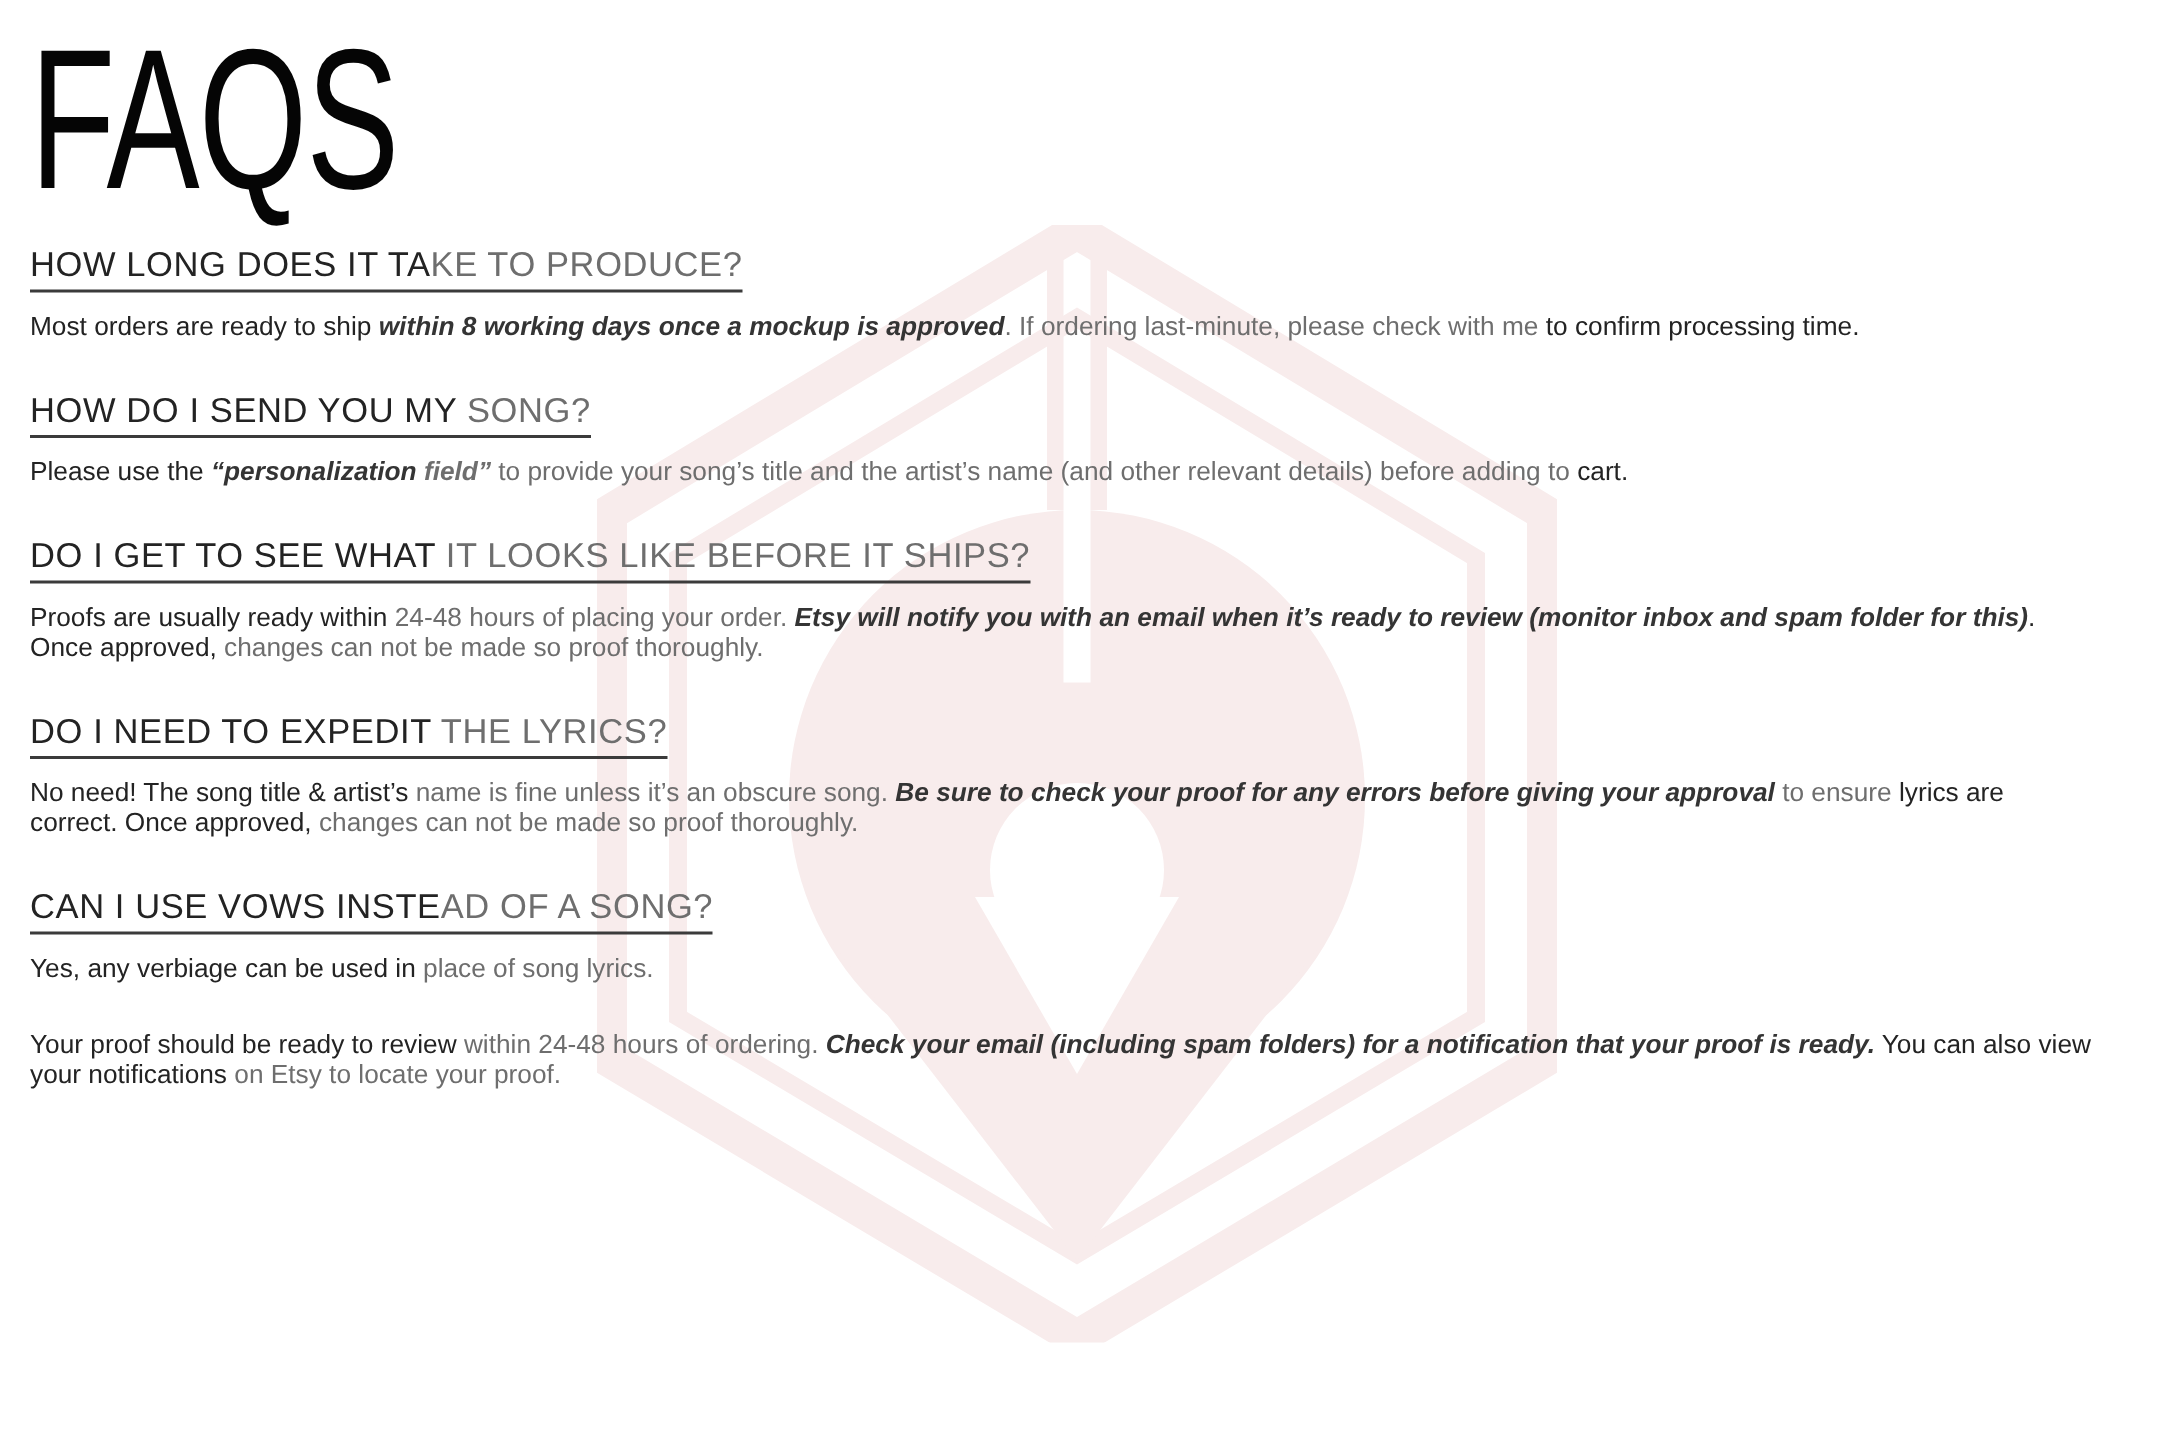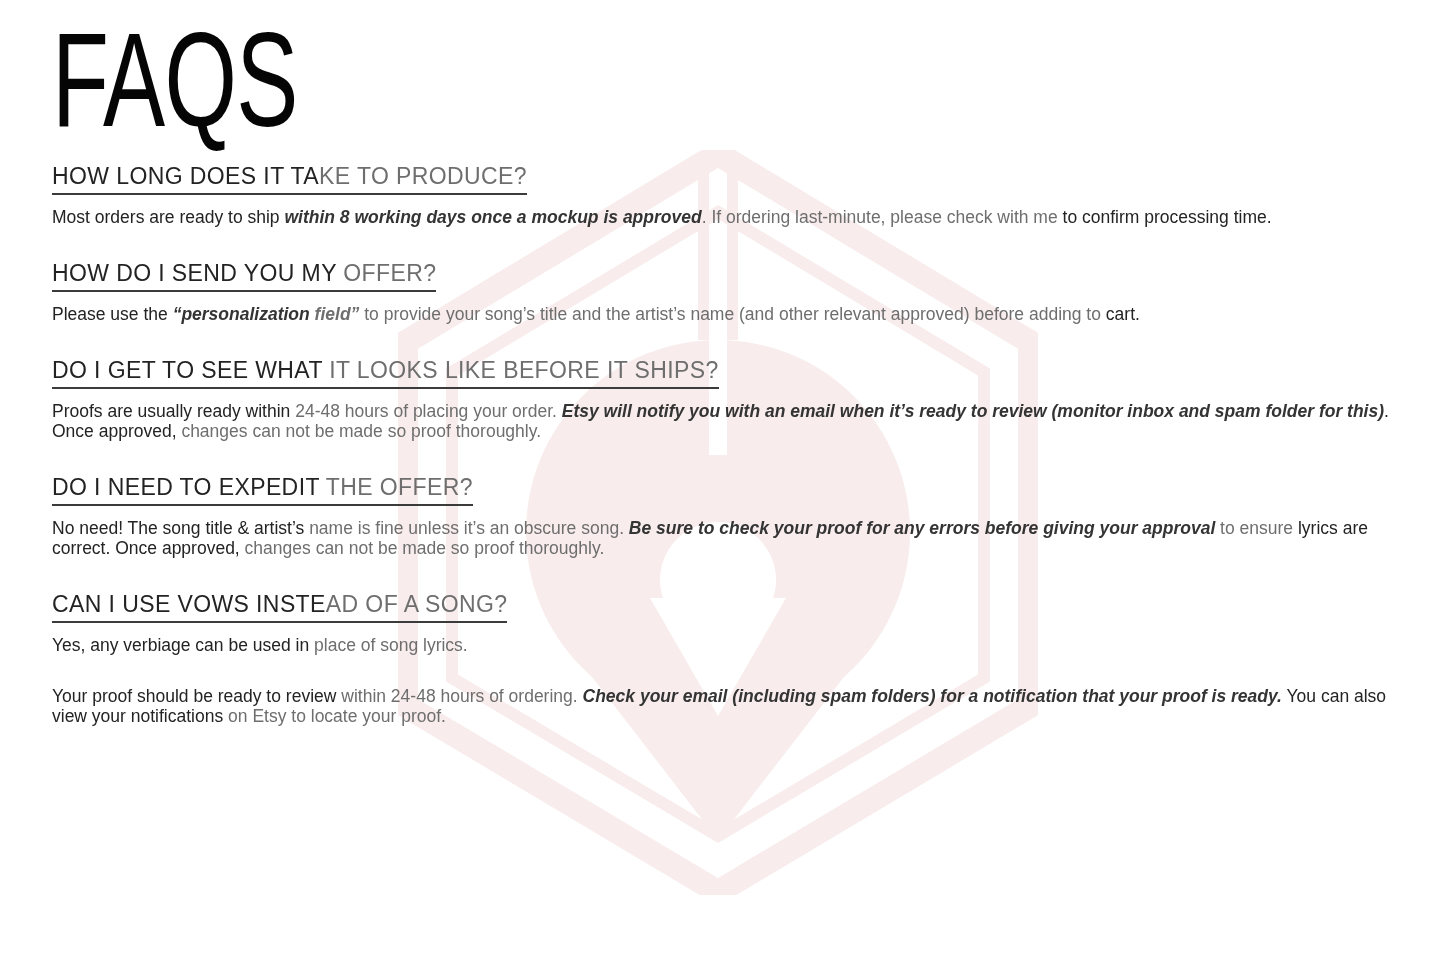--- a/index.html
+++ b/index.html
@@ -21,7 +21,7 @@
   .content{
     position:relative;
     z-index:1;
-    padding:0 48px 0 52px;
+    padding:0 48px 0 20px;
     box-sizing:border-box;
   }
   .page-title{

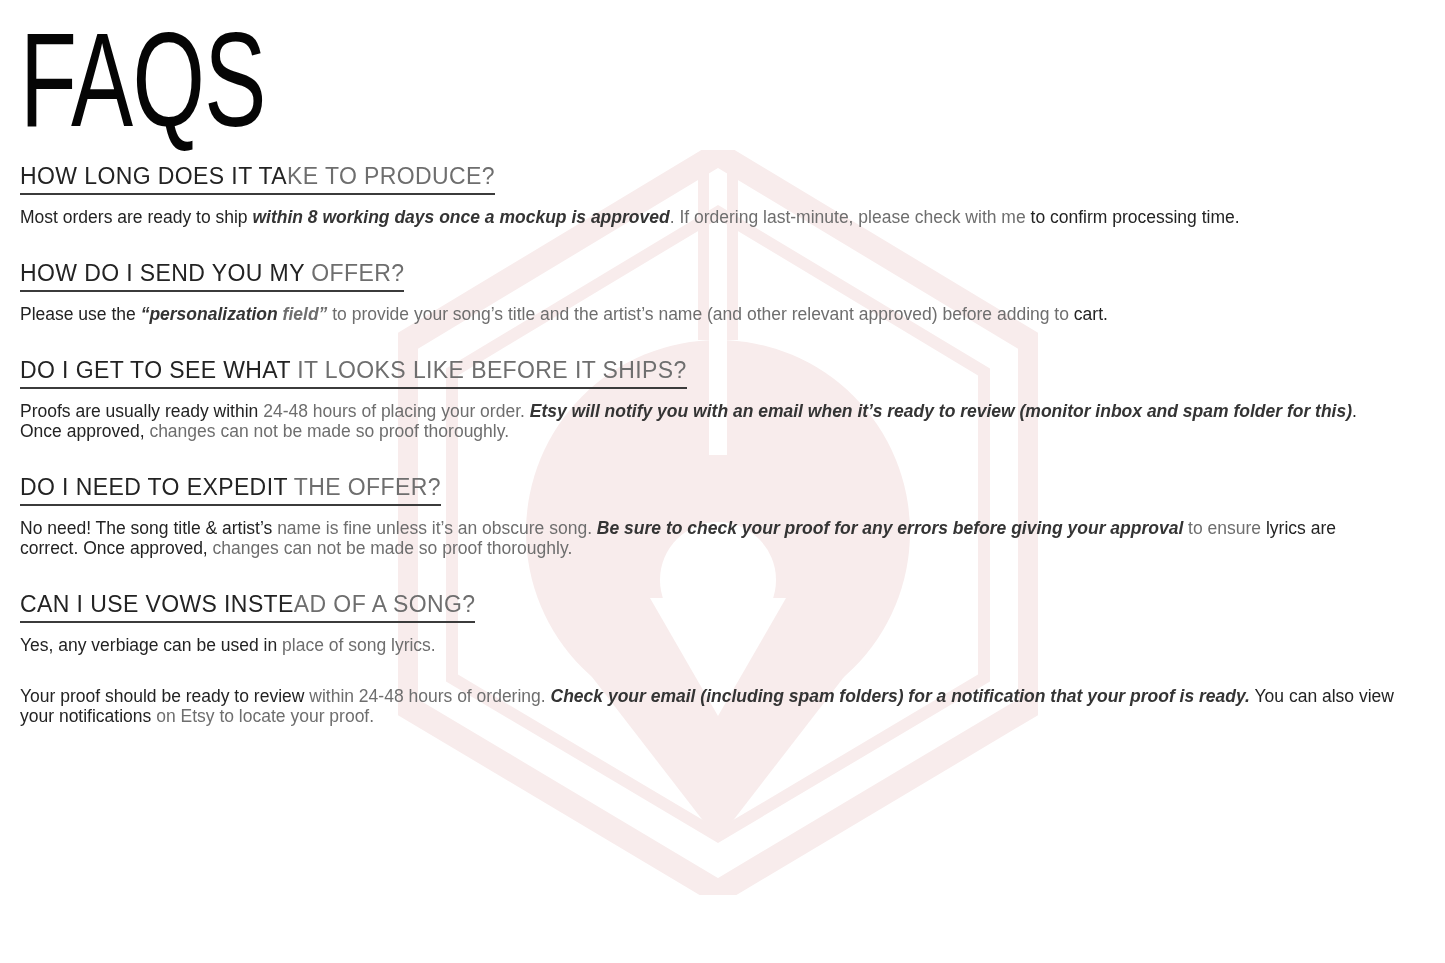--- a/index.html
+++ b/index.html
@@ -89,7 +89,7 @@
       <section>
       </section>
       <section>
-        <h2 class="faq-question"><span class="underline-wrap"><span class="shade-dark">HOW DO I SEND YOU MY</span><span class="shade-gray"> OFFER?</span></span></h2>
+        <h2 class="faq-question"><span class="underline-wrap"><span class="shade-dark">HOW DO I SEND YOU MY</span><span class="shade-gray"> SONG?</span></span></h2>
         <p class="faq-answer"><span class="shade-dark">Please use the </span><span class="run-bold shade-dark">“personalization </span><span class="run-bold shade-gray">field”</span><span class="shade-gray"> to provide your song’s title and the artist’s name (and other relevant approved) before adding to </span><span class="shade-dark">cart.</span></p>
       </section>
       <section>

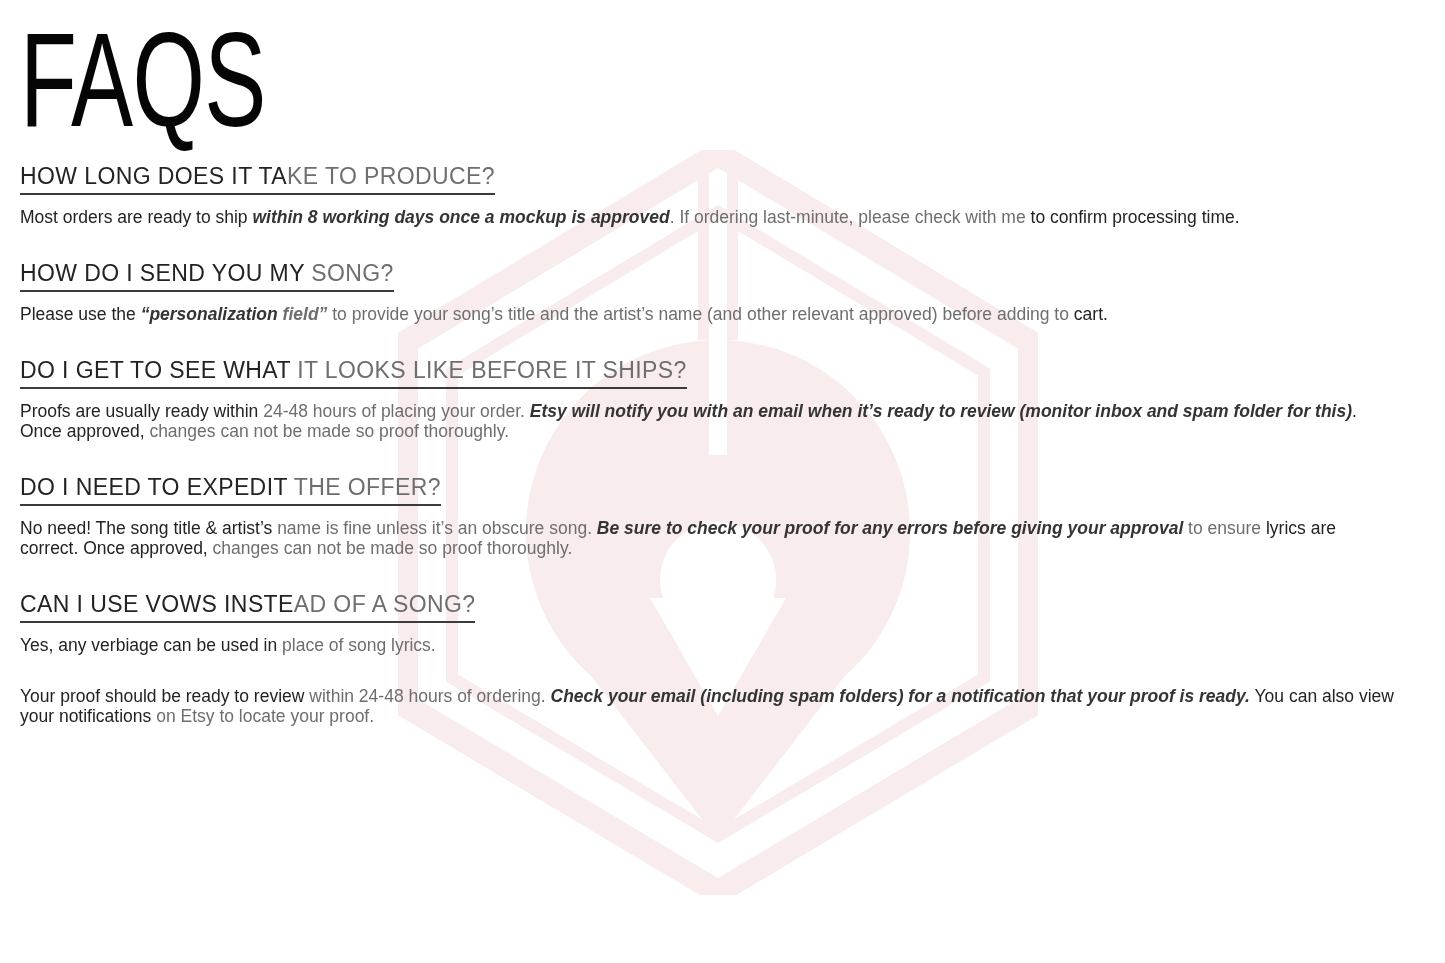--- a/index.html
+++ b/index.html
@@ -90,7 +90,7 @@
       </section>
       <section>
         <h2 class="faq-question"><span class="underline-wrap"><span class="shade-dark">HOW DO I SEND YOU MY</span><span class="shade-gray"> SONG?</span></span></h2>
-        <p class="faq-answer"><span class="shade-dark">Please use the </span><span class="run-bold shade-dark">“personalization </span><span class="run-bold shade-gray">field”</span><span class="shade-gray"> to provide your song’s title and the artist’s name (and other relevant approved) before adding to </span><span class="shade-dark">cart.</span></p>
+        <p class="faq-answer"><span class="shade-dark">Please use the </span><span class="run-bold shade-dark">“personalization </span><span class="run-bold shade-gray">field”</span><span class="shade-gray"> to provide your song’s title and the artist’s name (and other relevant details) before adding to </span><span class="shade-dark">cart.</span></p>
       </section>
       <section>
         <h2 class="faq-question"><span class="underline-wrap"><span class="shade-dark">DO I GET TO SEE WHAT</span><span class="shade-gray"> IT LOOKS LIKE BEFORE IT SHIPS? </span></span></h2>

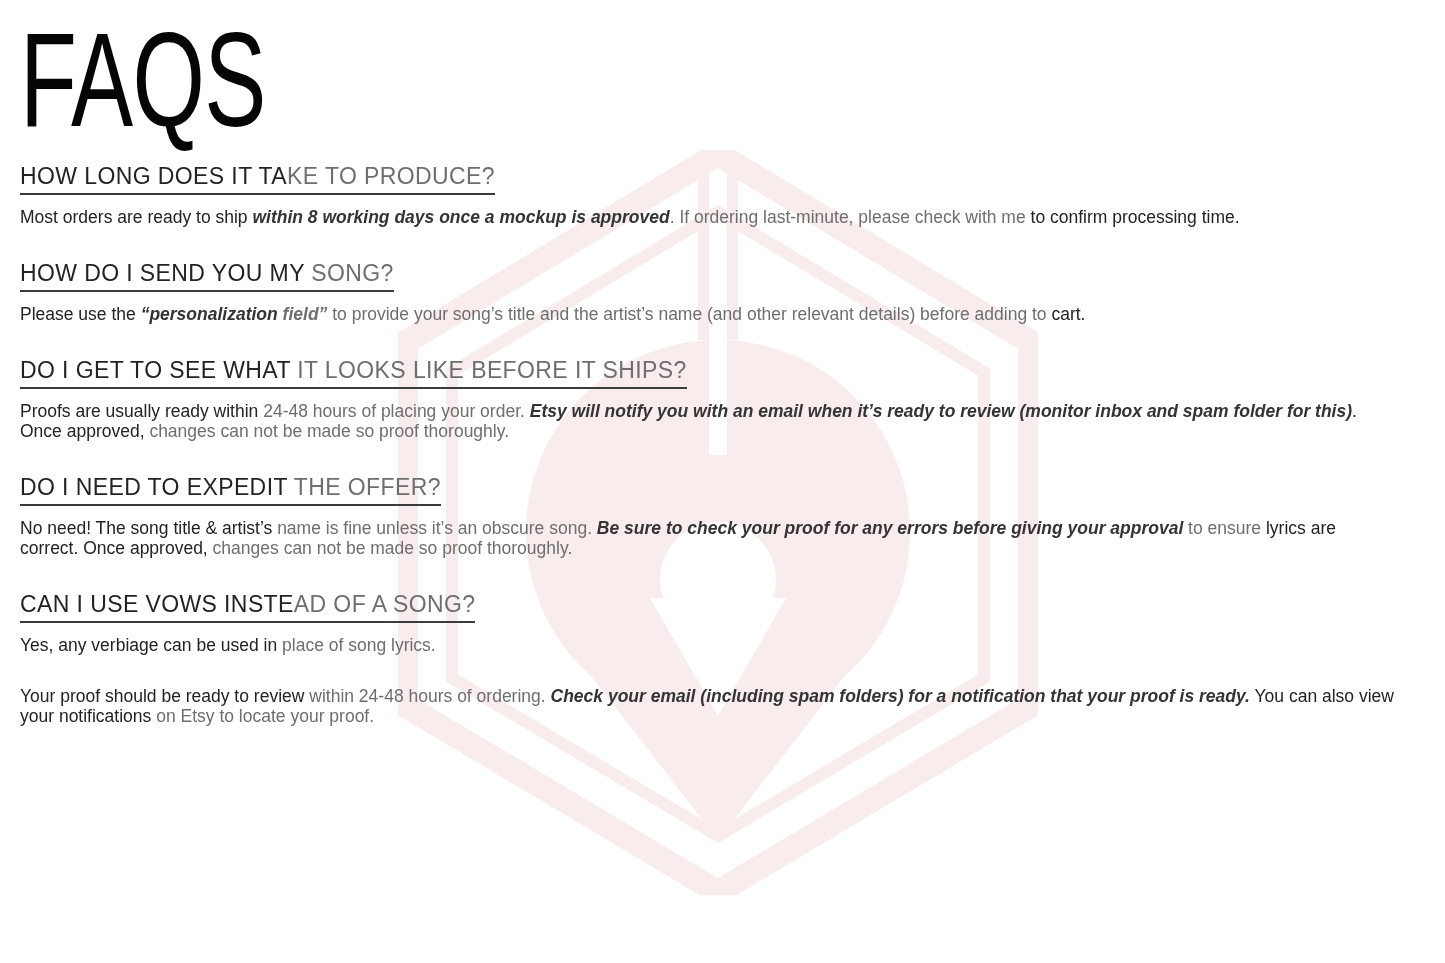--- a/index.html
+++ b/index.html
@@ -97,7 +97,7 @@
         <p class="faq-answer"><span class="shade-dark">Proofs are usually ready within </span><span class="shade-gray">24-48 hours of placing your order. </span><span class="run-bold shade-dark">Etsy will notify you with an email when it’s ready to review (monitor inbox and spam folder for this)</span><span class="shade-dark">. Once approved, </span><span class="shade-gray">changes can not be made so proof thoroughly.</span></p>
       </section>
       <section>
-        <h2 class="faq-question"><span class="underline-wrap"><span class="shade-dark">DO I NEED TO EXPEDIT</span><span class="shade-gray"> THE OFFER?</span></span></h2>
+        <h2 class="faq-question"><span class="underline-wrap"><span class="shade-dark">DO I NEED TO EXPEDIT</span><span class="shade-gray"> THE LYRICS?</span></span></h2>
         <p class="faq-answer"><span class="shade-dark">No need! The song title &amp; artist’s </span><span class="shade-gray">name is fine unless it’s an obscure song. </span><span class="run-bold shade-dark">Be sure to check your proof for any errors before giving your approval</span><span class="shade-gray"> to ensure </span><span class="shade-dark">lyrics are correct. Once approved, </span><span class="shade-gray">changes can not be made so proof thoroughly.</span></p>
       </section>
       <section>

